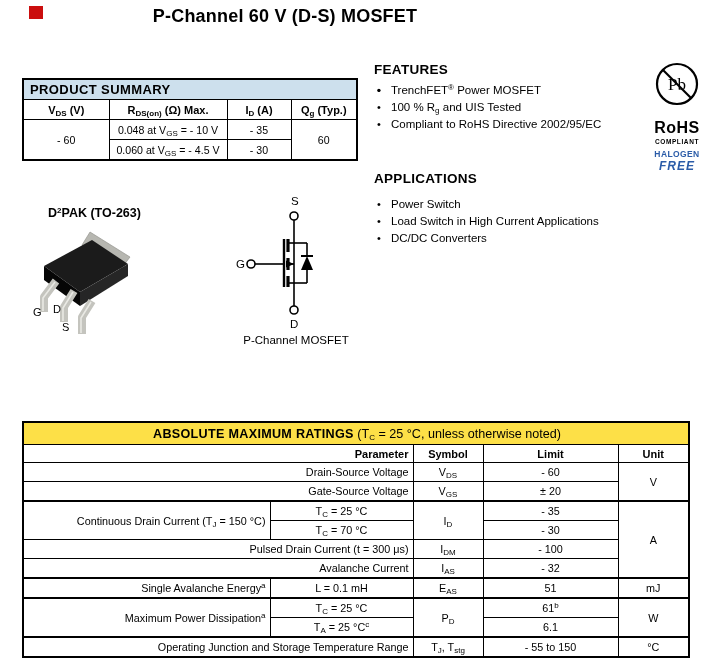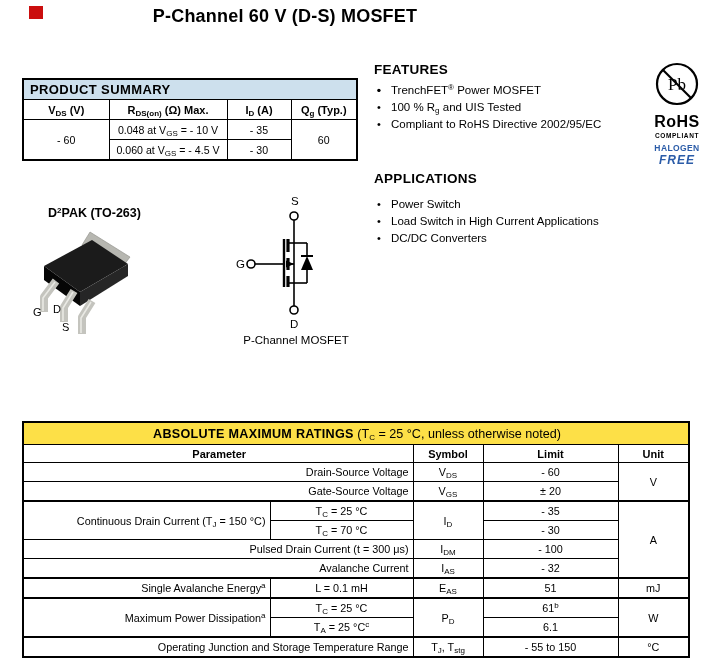--- a/index.html
+++ b/index.html
@@ -56,7 +56,7 @@
 
   
   .badge { left:645px; top:60px; width:64px; text-align:center; }
-  .badge .rohs { font-size:16px; font-weight:bold; letter-spacing:0.5px; margin-top:1px; }
+  .badge .rohs { font-size:16px; font-weight:bold; letter-spacing:0.5px; margin-top:7px; }
   .badge .compliant { font-size:6.5px; font-weight:bold; letter-spacing:0.6px; margin-top:1px; }
   .badge .halogen { font-size:8.5px; font-weight:bold; color:#2b5ca8; margin-top:4px; letter-spacing:0.4px; }
   .badge .free { font-size:12px; font-weight:bold; font-style:italic; color:#2b5ca8; letter-spacing:1px; }

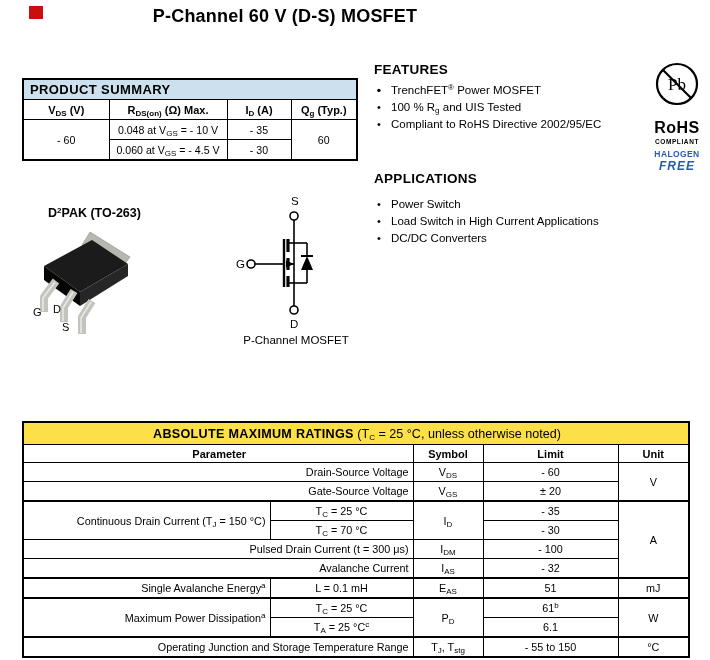--- a/index.html
+++ b/index.html
@@ -35,7 +35,7 @@
   .amr-table td.bar { background:#fde047; height:21px; font-size:12.6px; padding-left:6px; }
   .amr-table td.bar .bold { font-weight:bold; letter-spacing:0.3px; }
   .amr-table th { font-size:11px; font-weight:bold; height:17px; text-align:center; }
-  .amr-table th.p { text-align:center; padding-left:6px; }
+  .amr-table th.p { text-align:right; padding-left:6px; }
   .amr-table td { font-size:10.8px; text-align:center; height:18px; }
   .amr-table td.p { text-align:right; padding-left:6px;margin-top:20px; }
   tr.grp > td, tr.grp > th { border-top-width:2px; }

